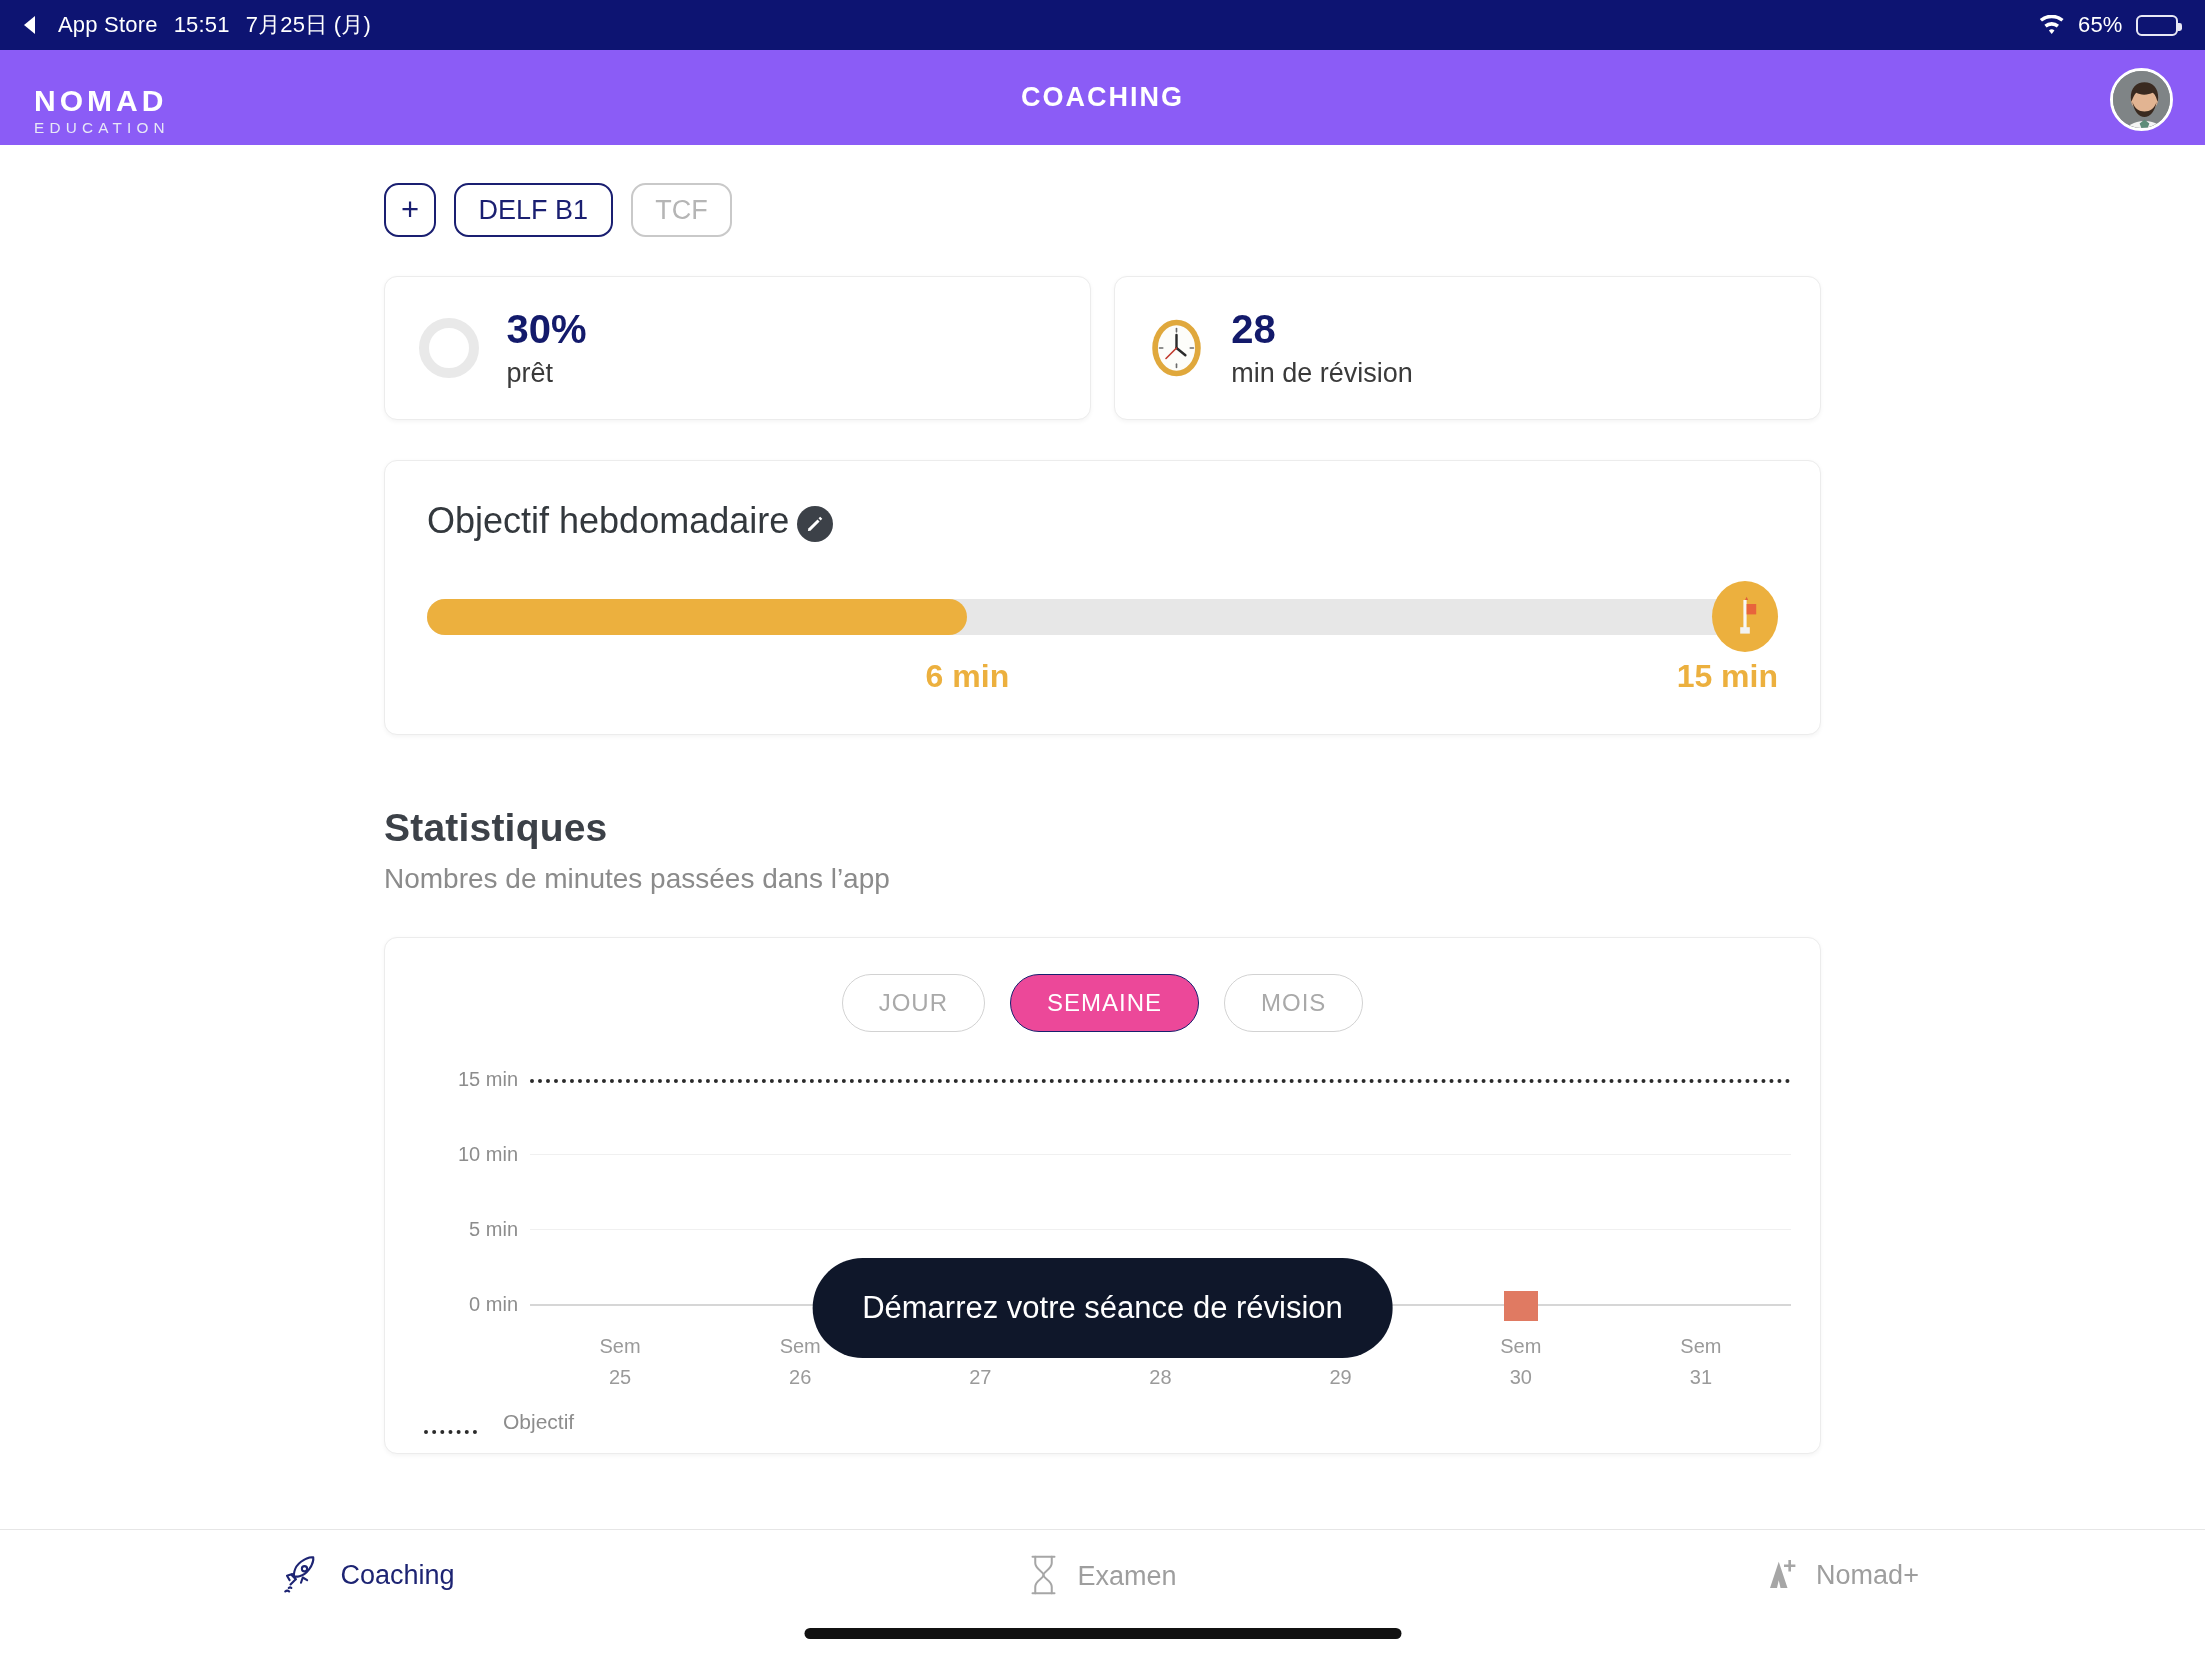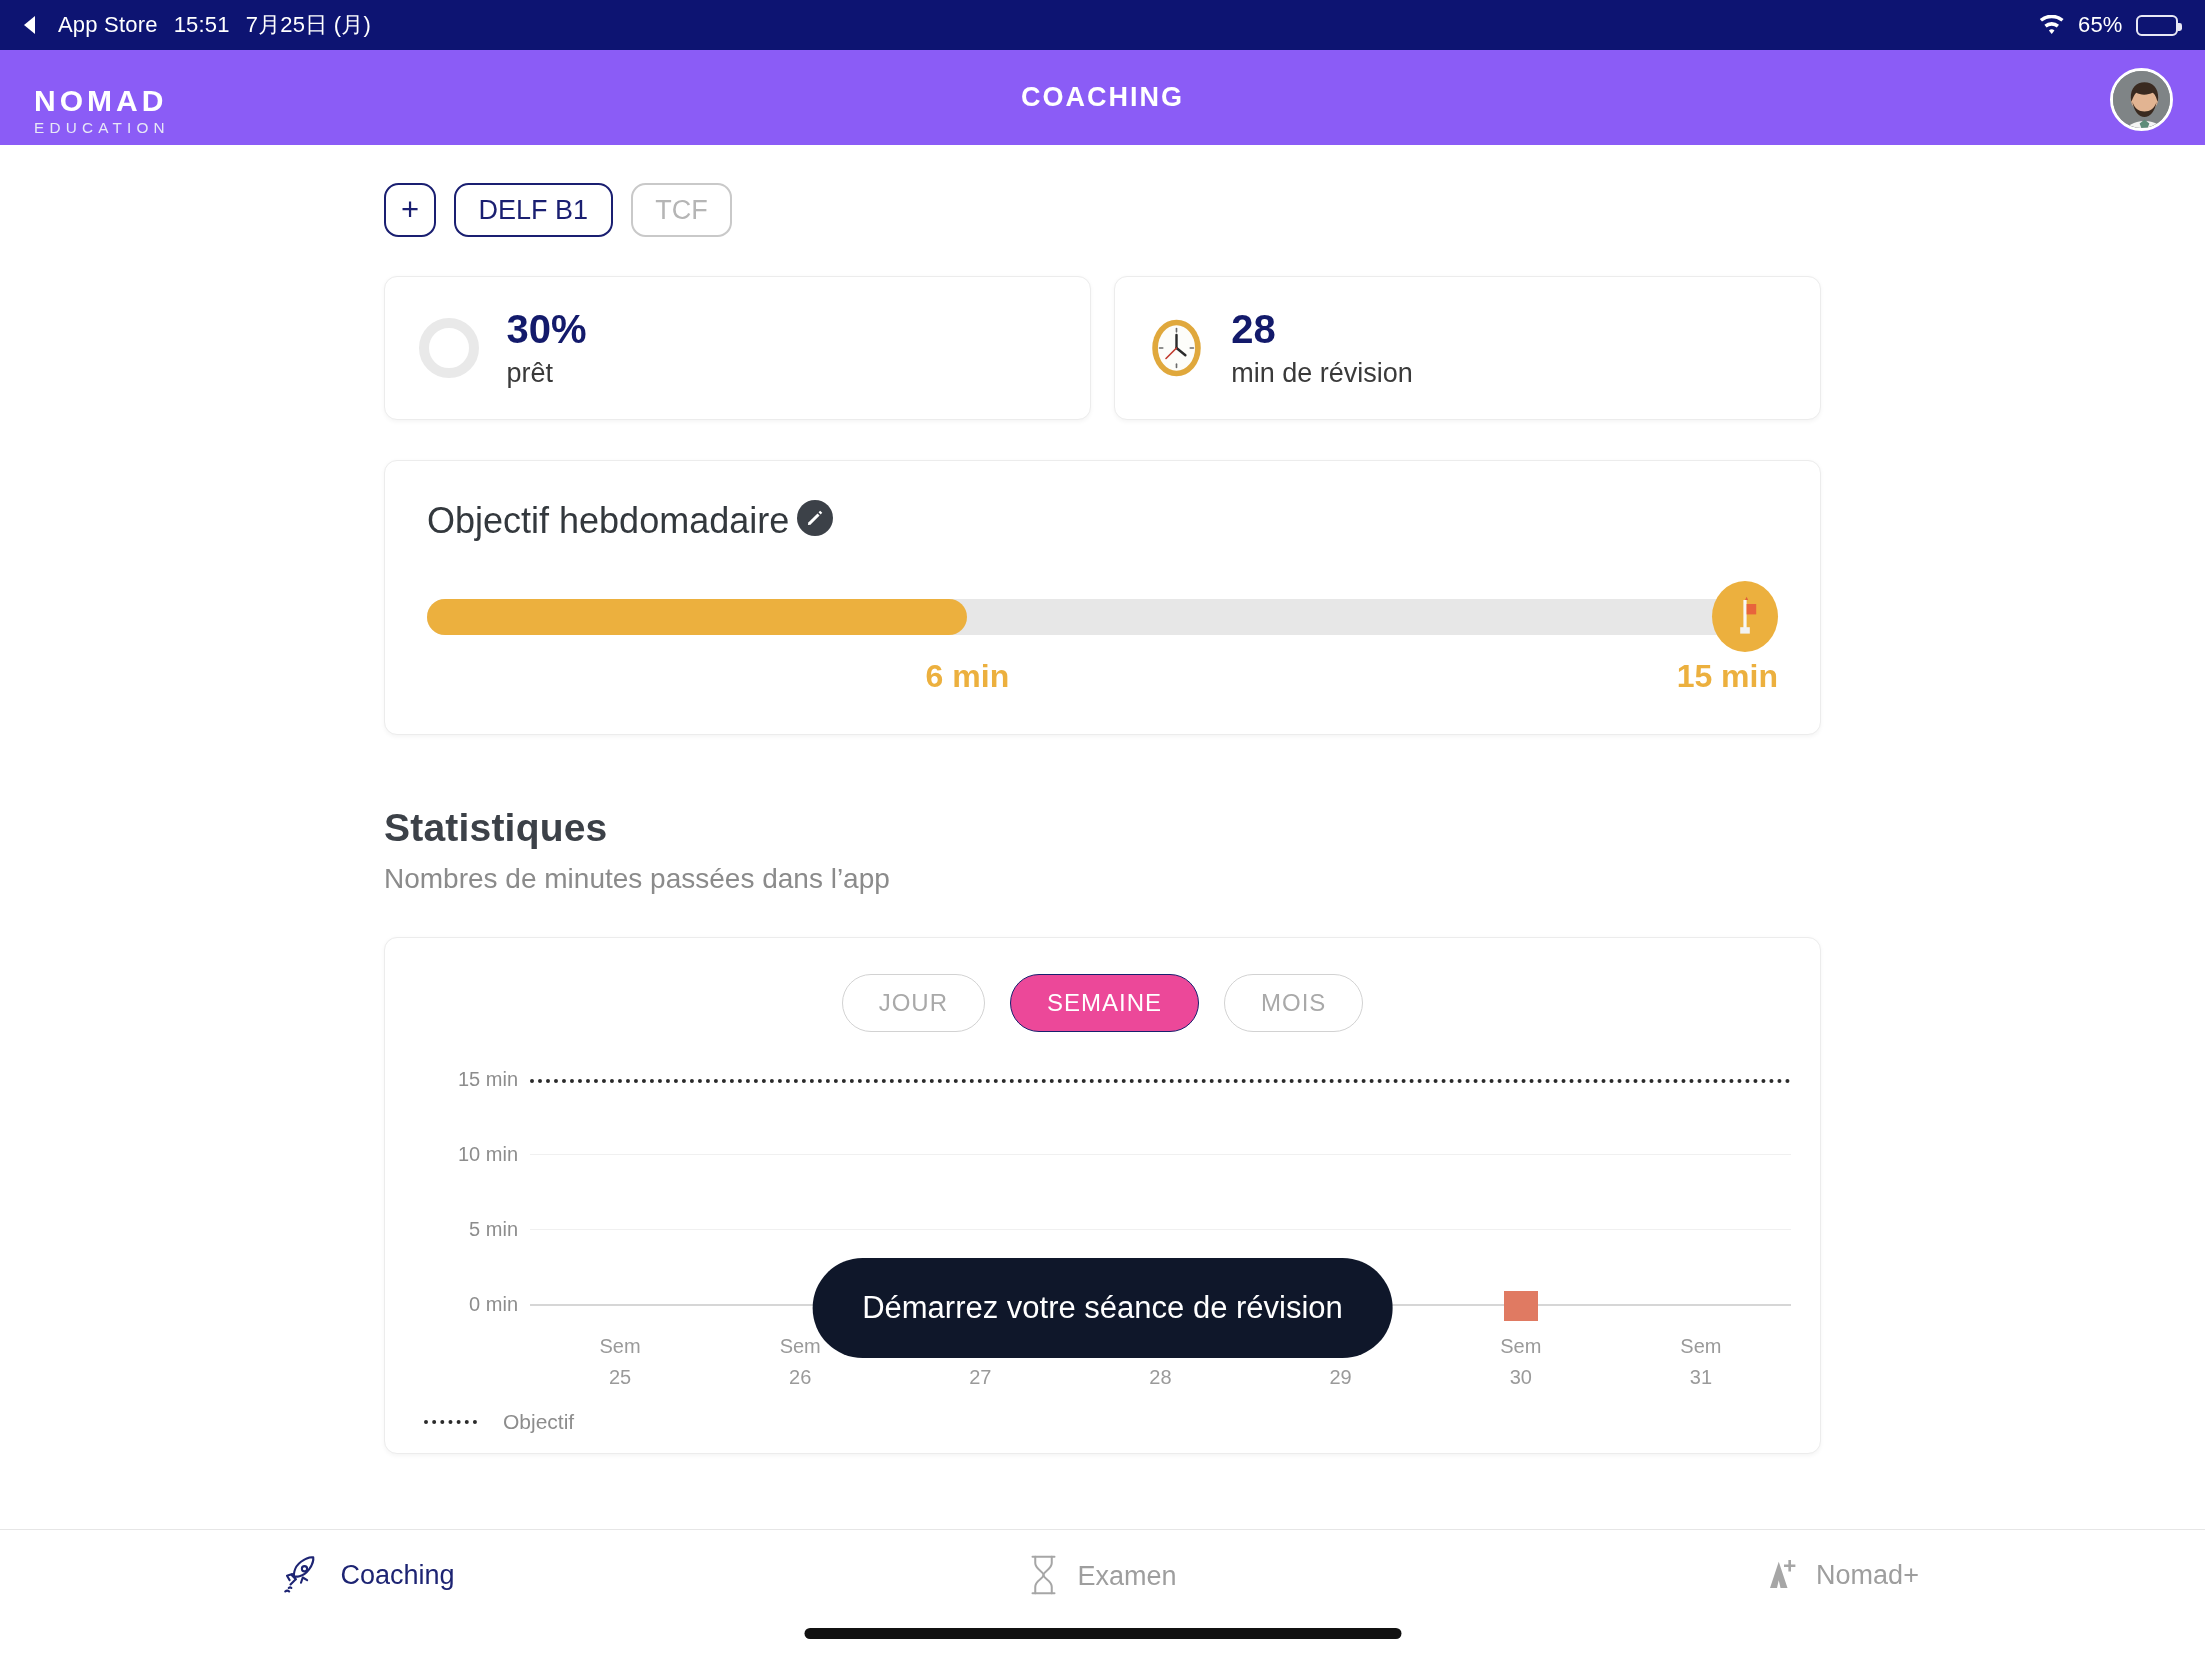--- a/index.html
+++ b/index.html
@@ -78,7 +78,7 @@
 
   
   .obj-card { margin-top:40px; padding: 39px 42px 34px 42px; }
-  .obj-head { display:flex; align-items:flex-start; gap:8px; }
+  .obj-head { display:flex; align-items:flex-end; gap:8px; }
   .obj-title { font-size:36px; color:#33383d; }
   .pencil {
     width:36px;height:36px;border-radius:50%;background:#3c4148;

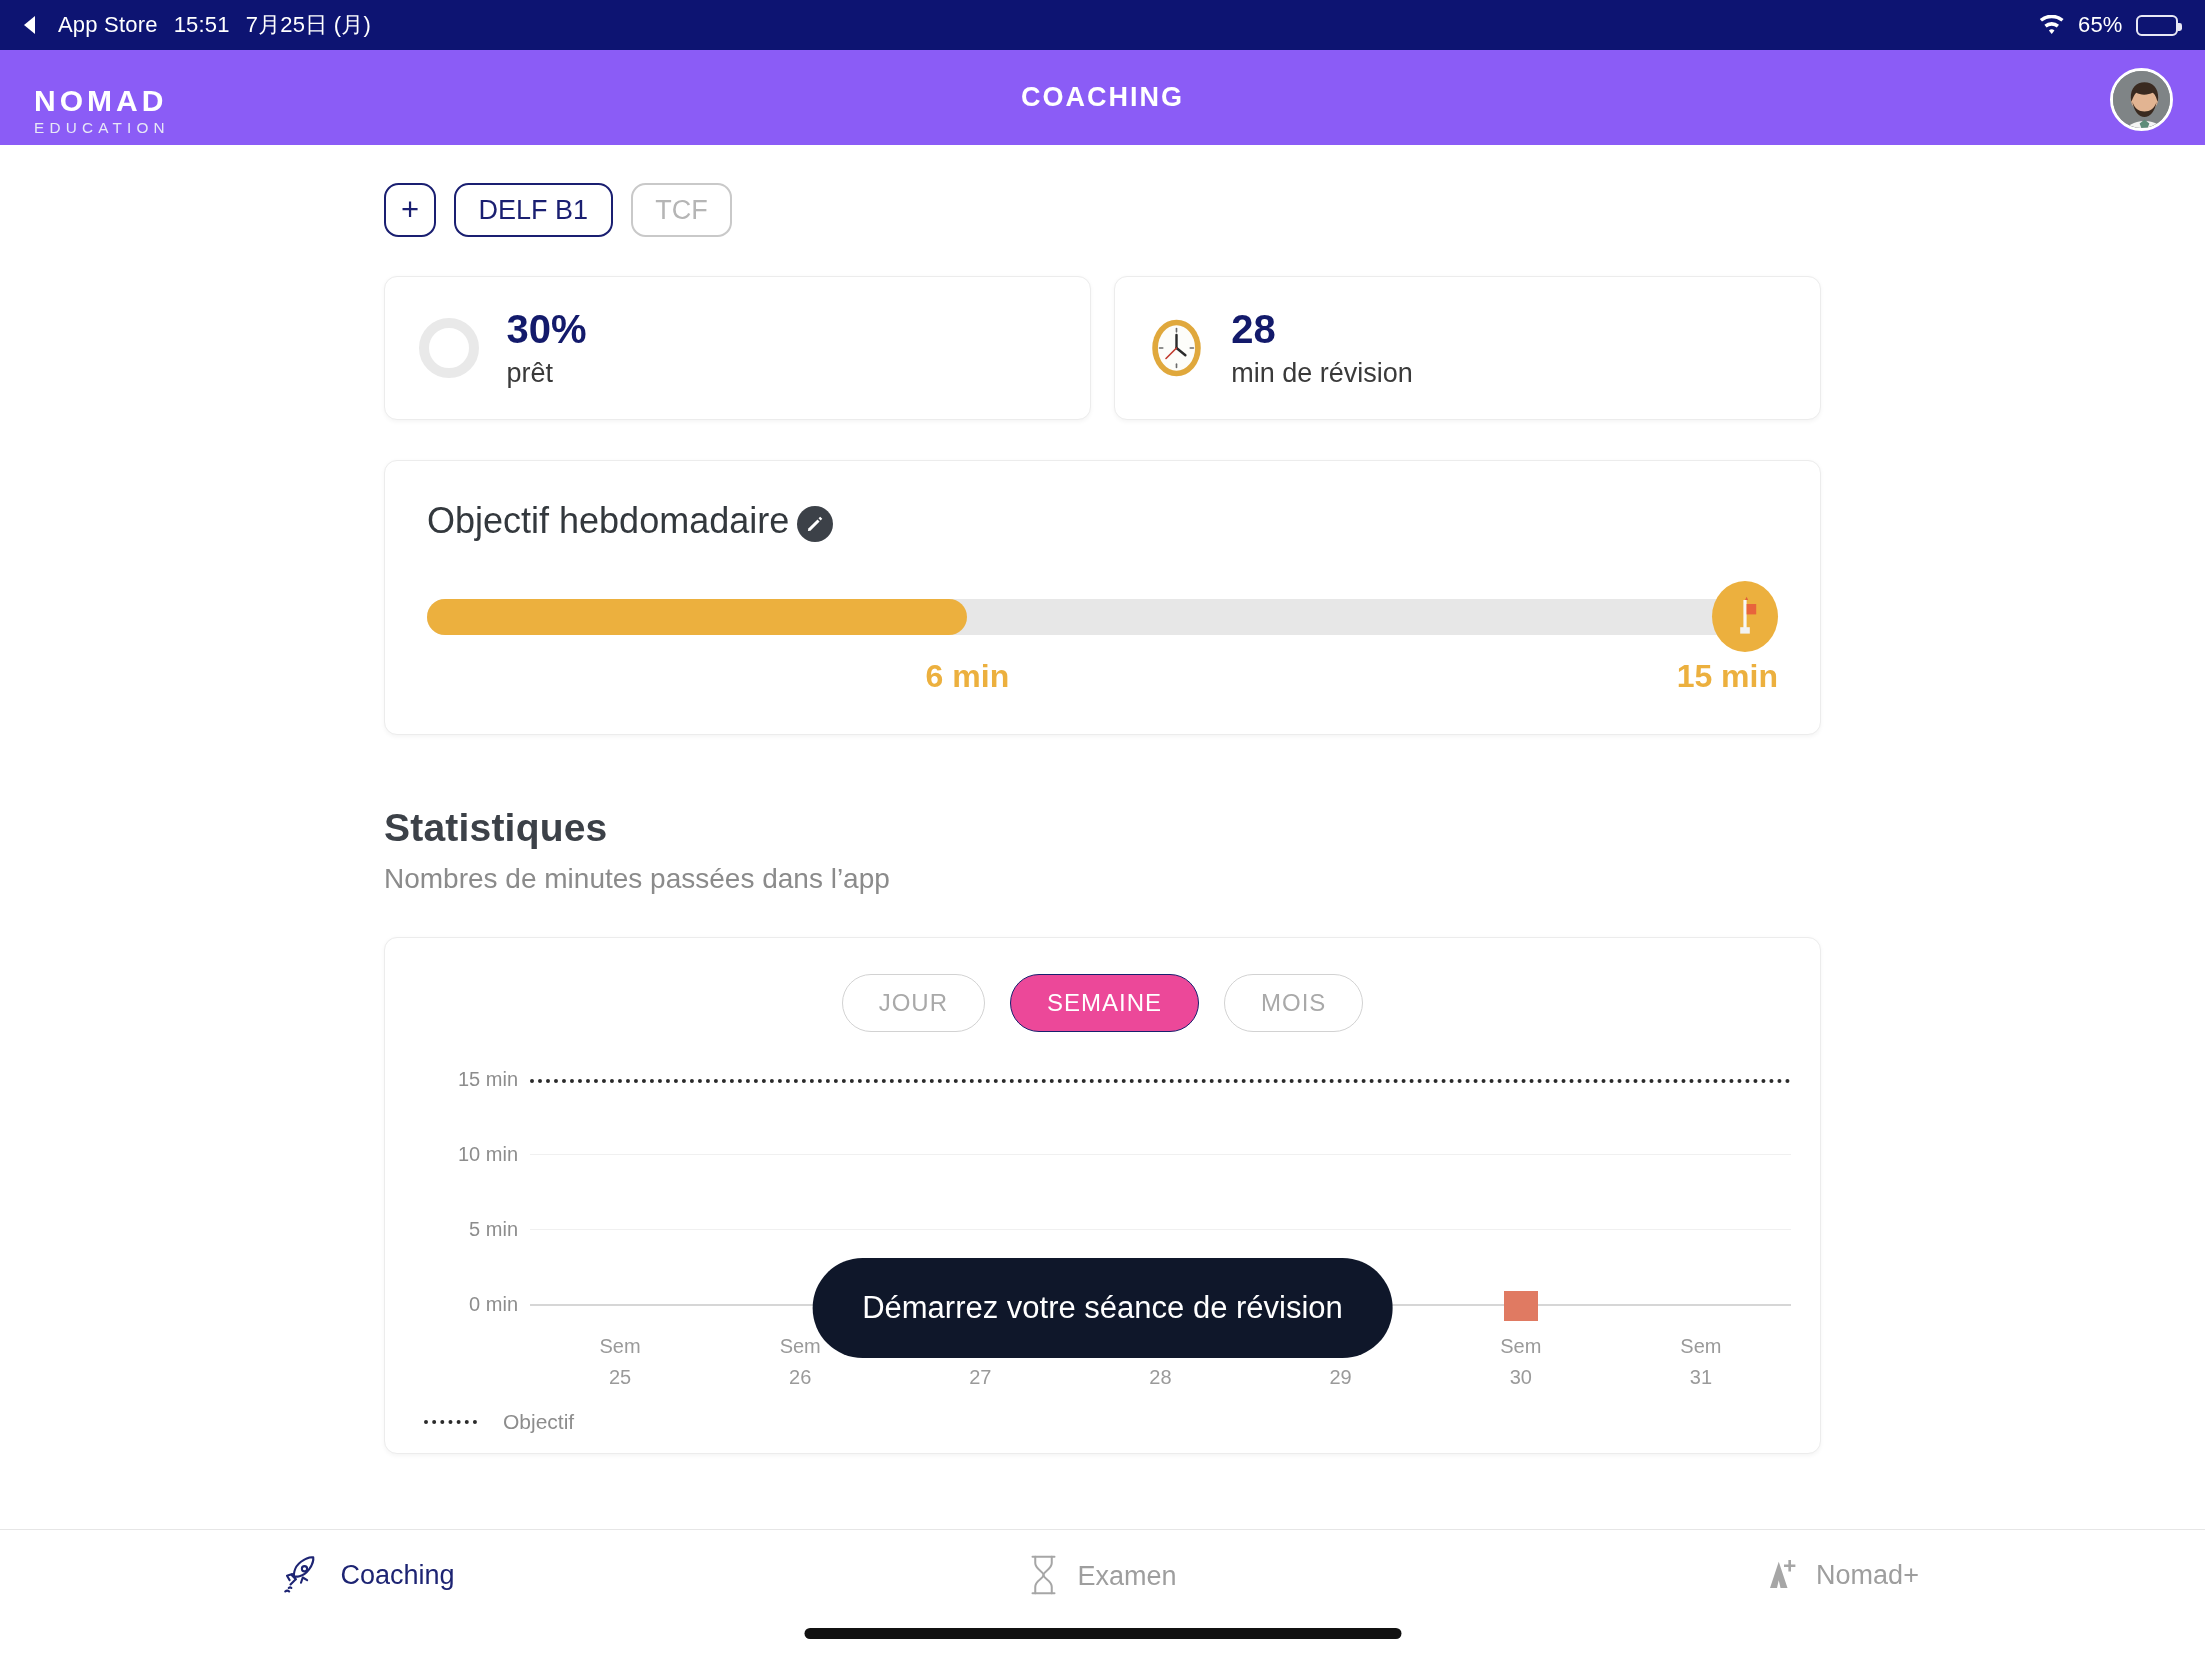--- a/index.html
+++ b/index.html
@@ -119,7 +119,7 @@
   .bar { width:34px; background:#e07a62; }
   .xlabs { position:absolute; left:145px; right:29px; top:252px; display:flex; }
   .xcol { flex:1; text-align:center; font-size:20px; color:#9a9a9a; line-height:1.55; }
-  .legend { position:absolute; left:39px; bottom:19.4px; display:flex; align-items:center; gap:26px; }
+  .legend { position:absolute; left:39px; bottom:19.4px; display:flex; align-items:flex-end; gap:26px; }
   .legend-dash { width:53px; border-top:4px dotted #2b2b2b; }
   .legend-lab { font-size:21px; color:#8d8d8d; }
 

